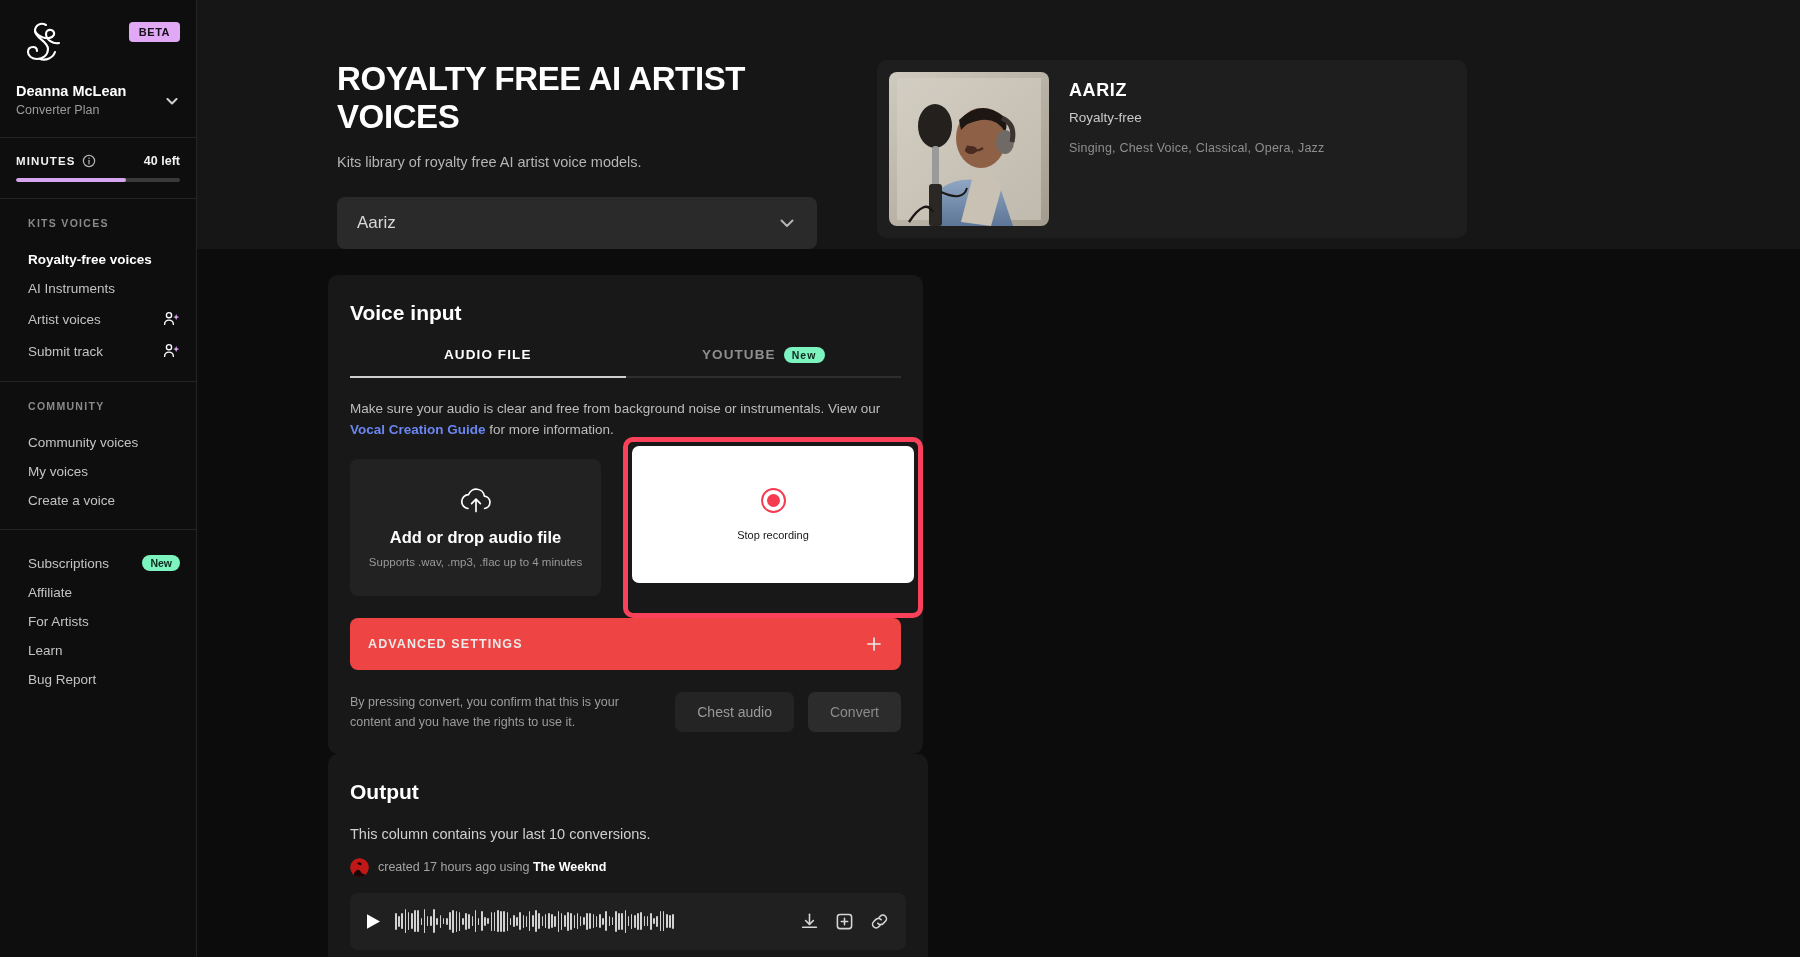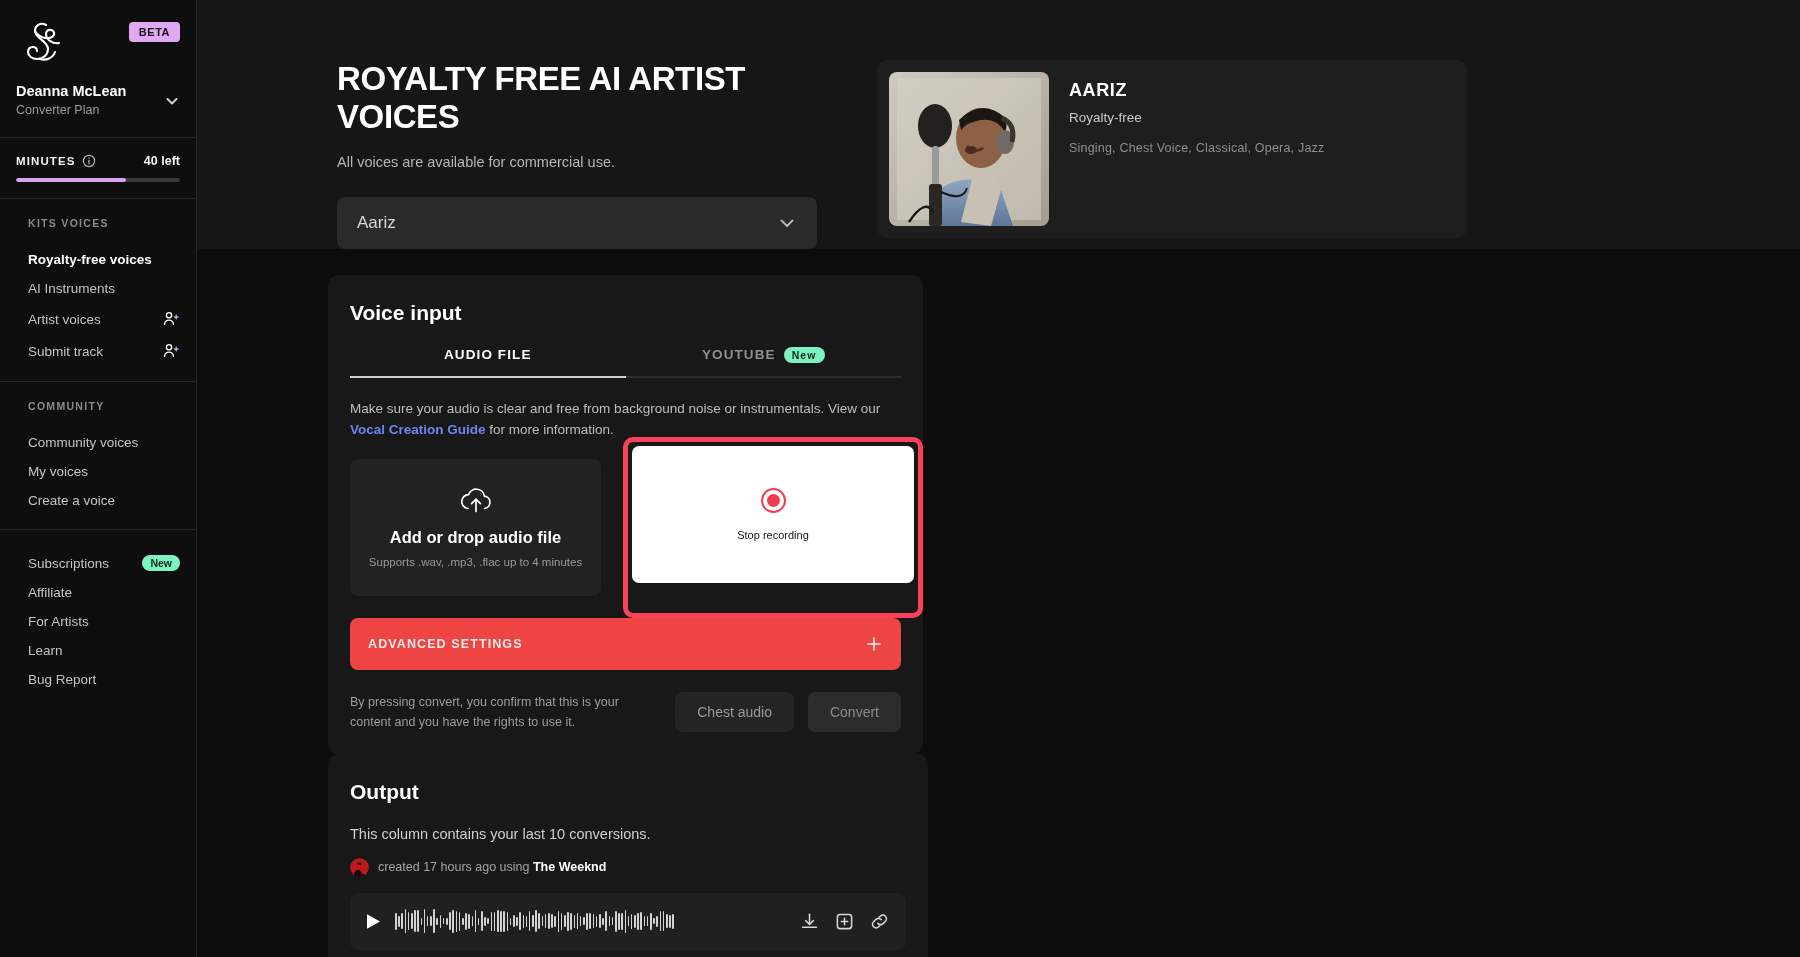--- a/index.html
+++ b/index.html
@@ -308,6 +308,7 @@
         <div class="hero-left">
           <h1 class="hero-title">ROYALTY FREE AI ARTIST VOICES</h1>
           <div class="hero-sub">
+            <div>Kits library of royalty free AI artist voice models.</div>
             <div>All voices are available for commercial use.</div>
           </div>
           <div class="voice-select">

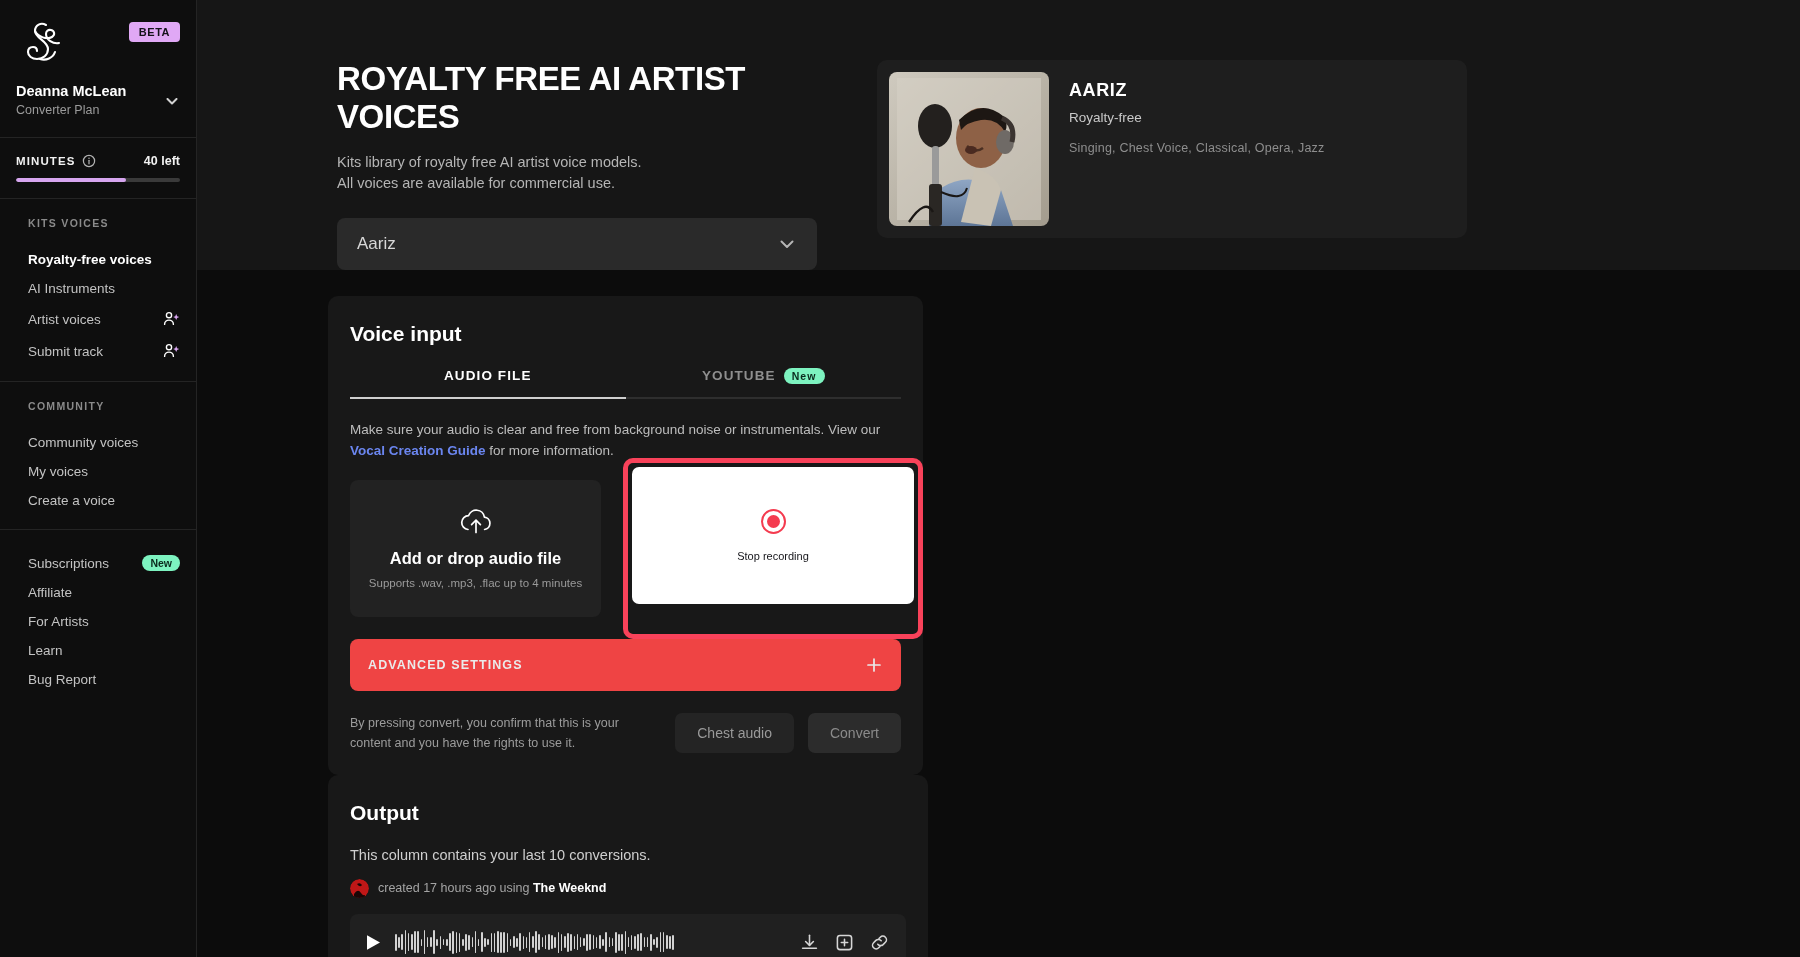--- a/index.html
+++ b/index.html
@@ -309,7 +309,6 @@
           <h1 class="hero-title">ROYALTY FREE AI ARTIST VOICES</h1>
           <div class="hero-sub">
             <div>Kits library of royalty free AI artist voice models.</div>
-            <div>All voices are available for commercial use.</div>
           </div>
           <div class="voice-select">
             <span class="voice-select-val">Aariz</span>

